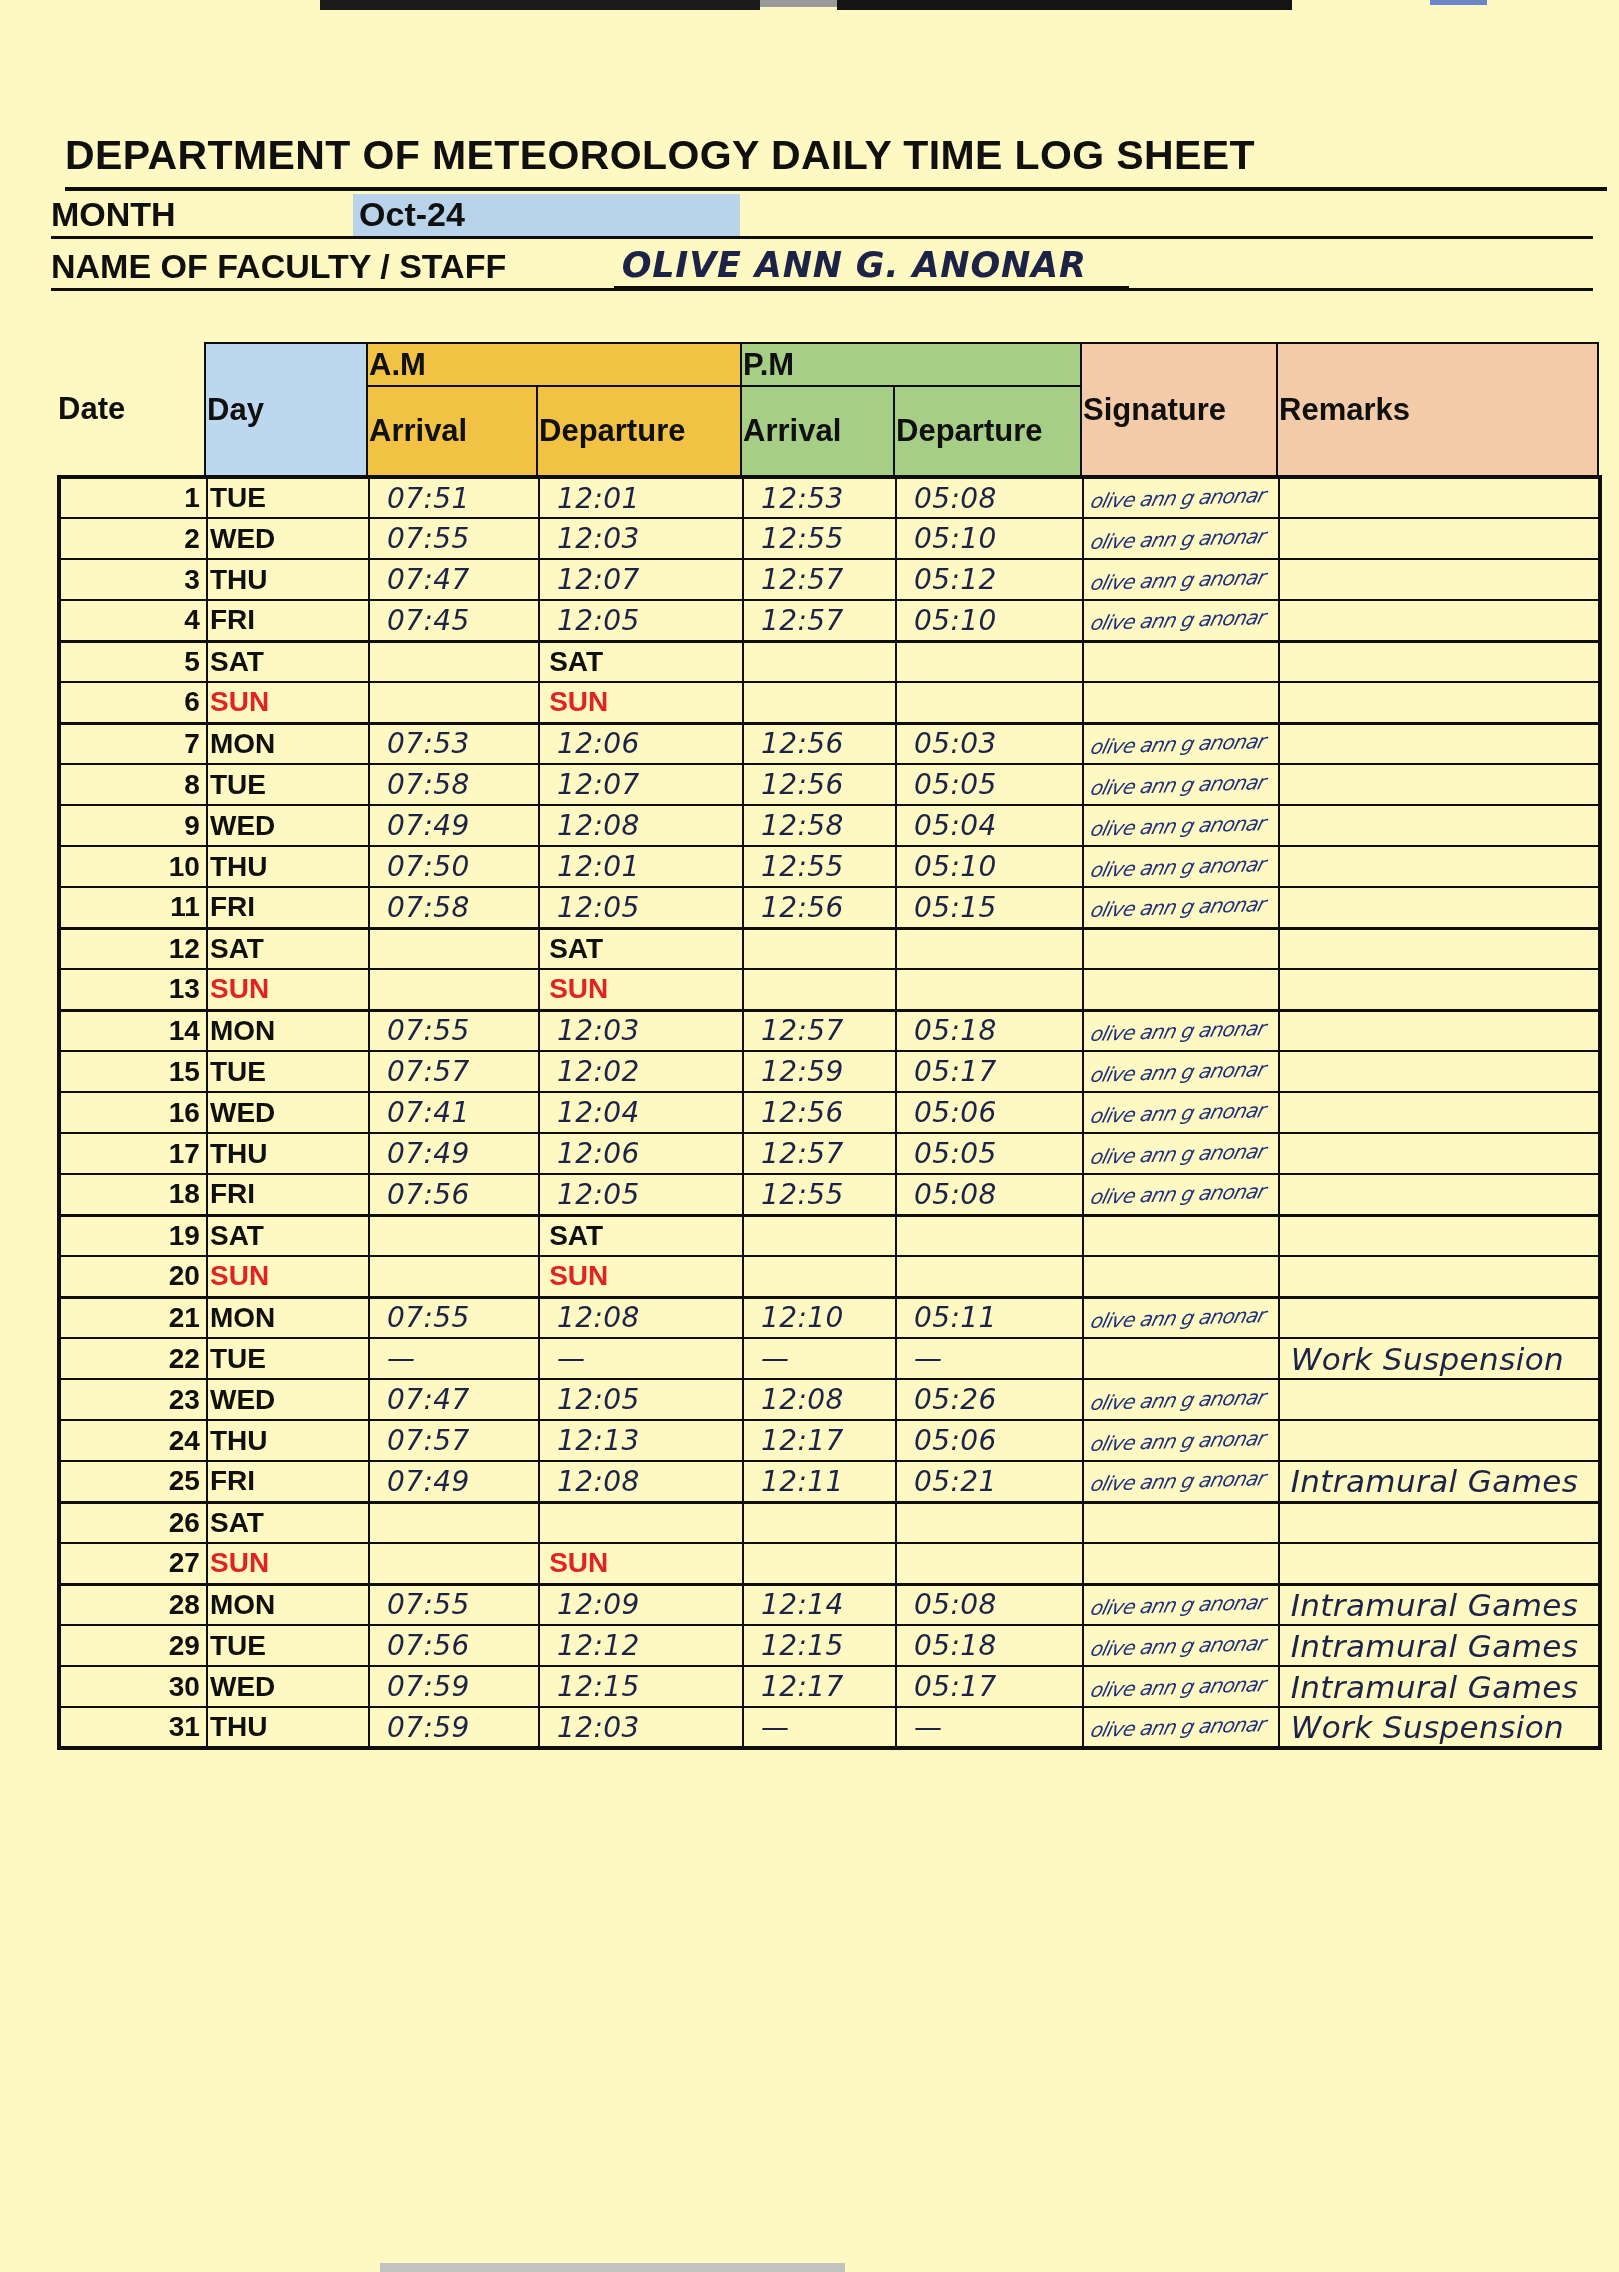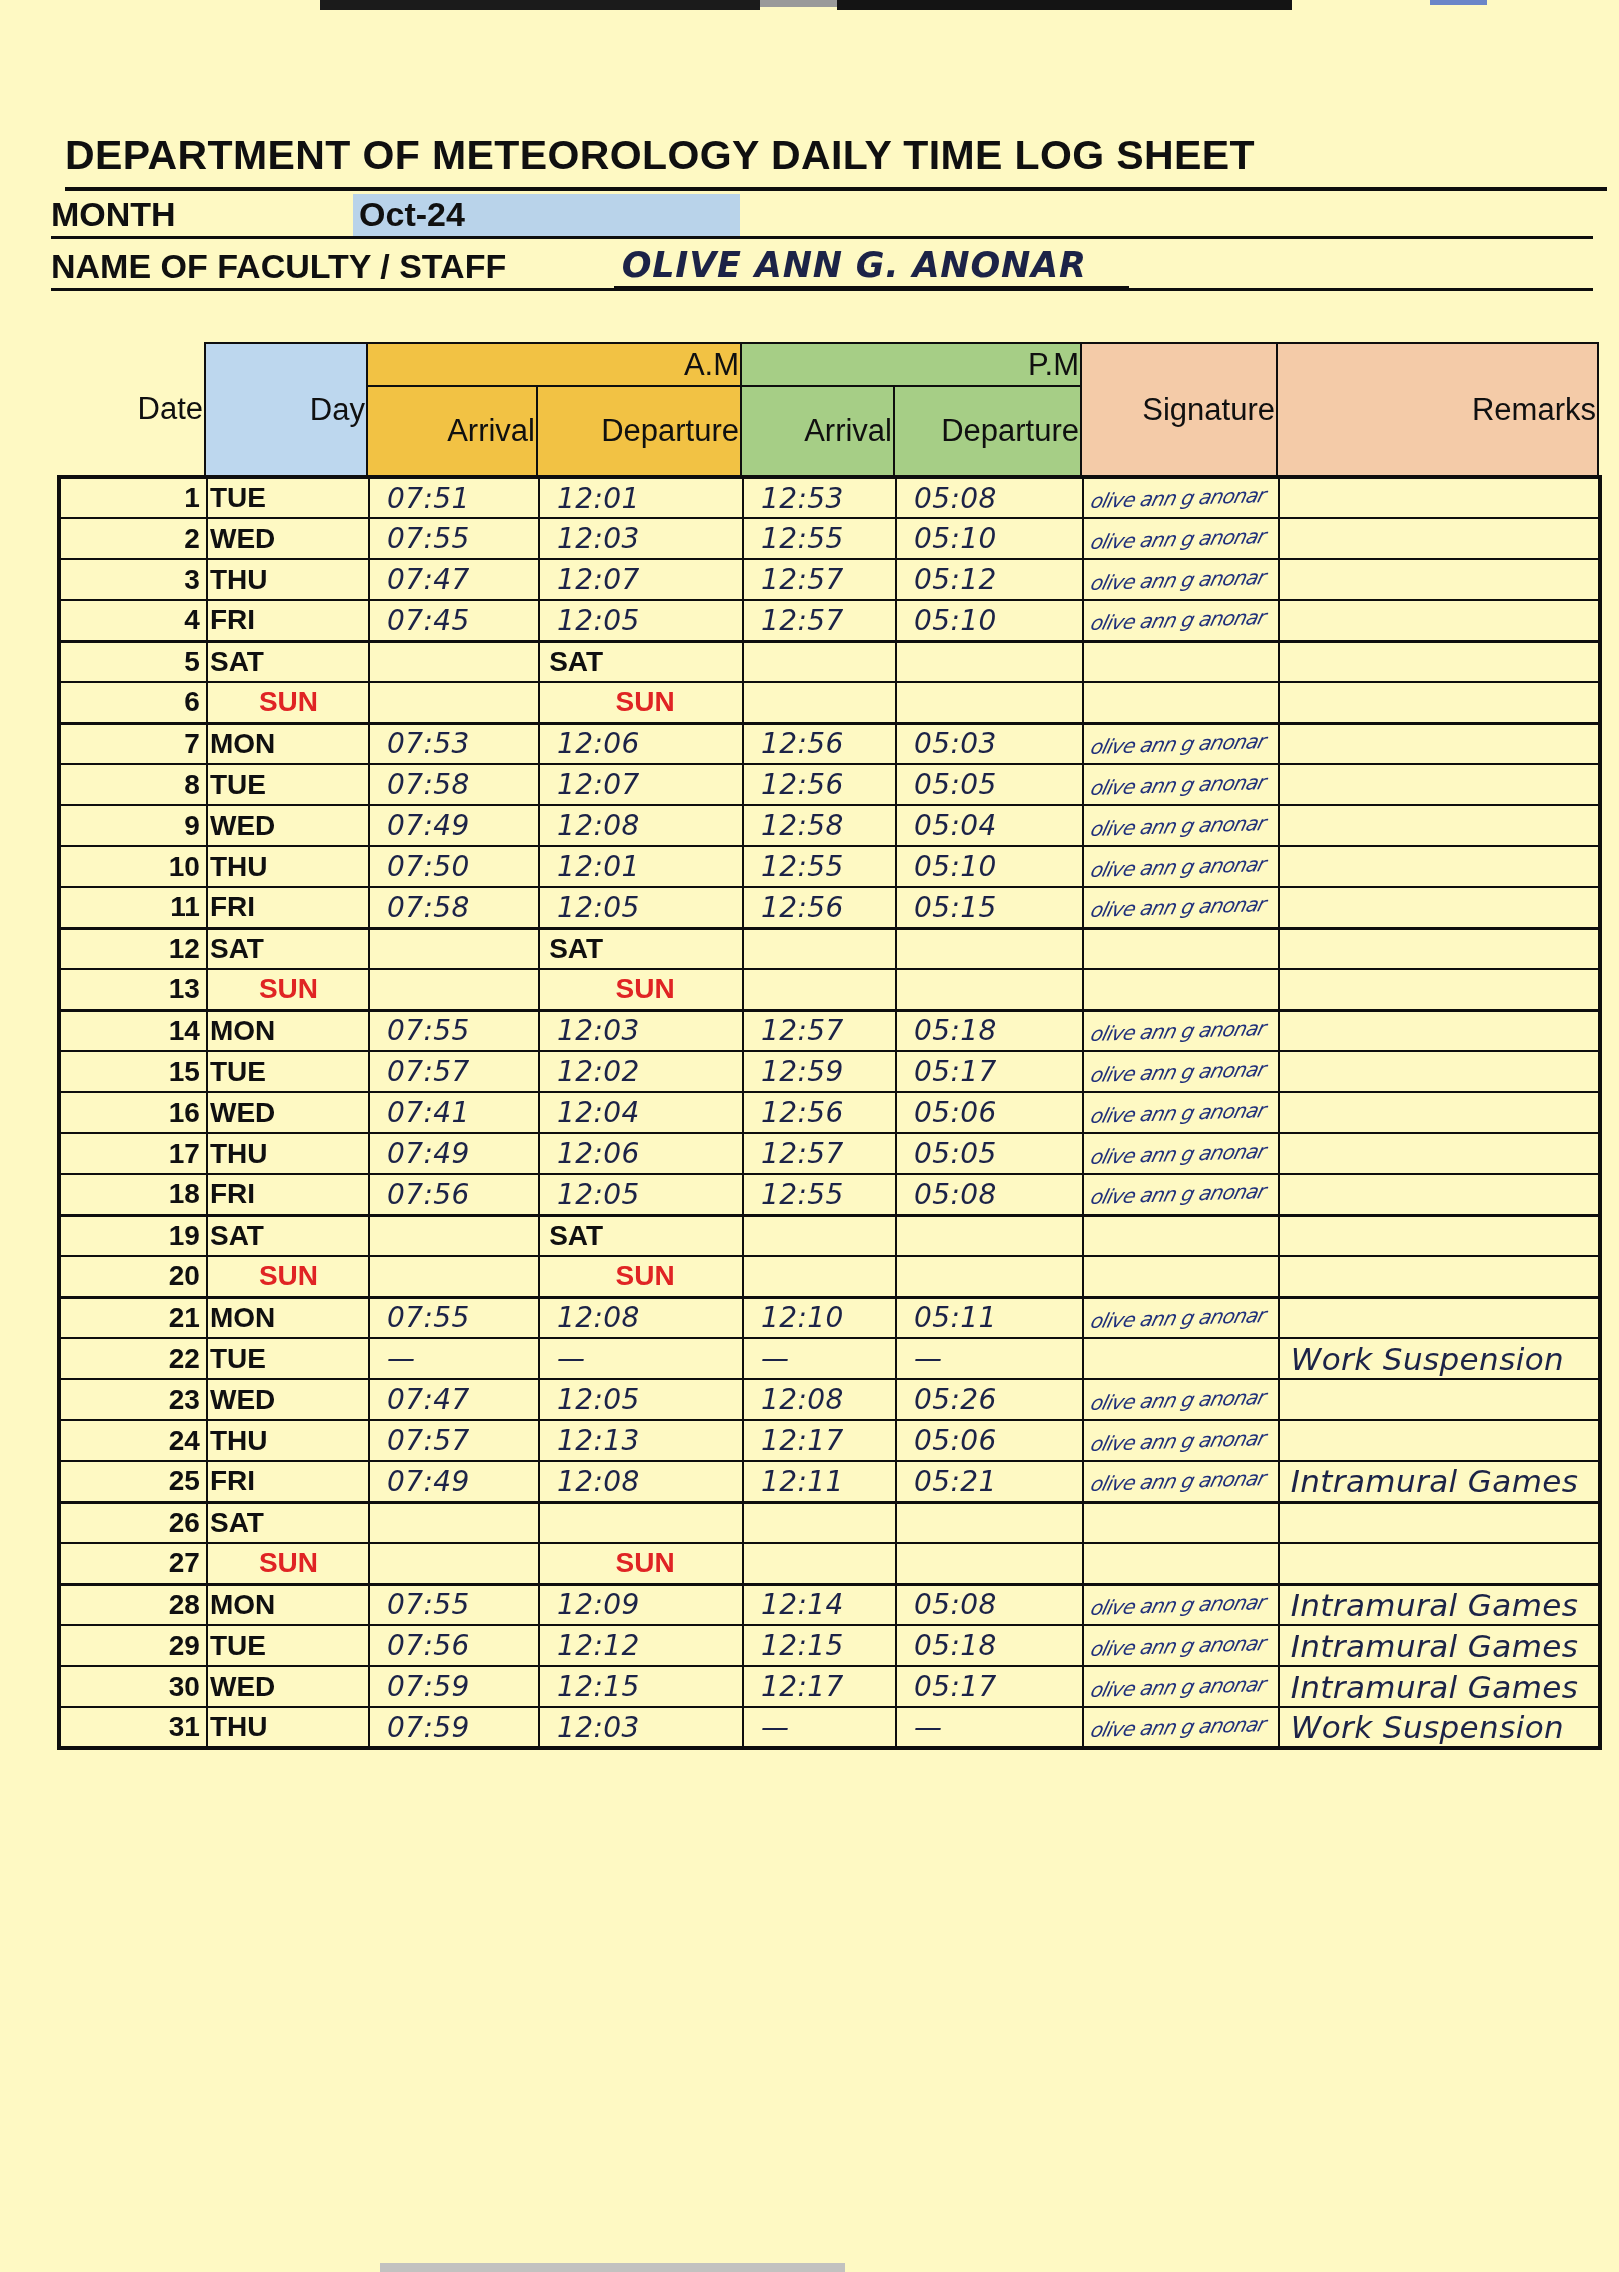--- a/index.html
+++ b/index.html
@@ -47,7 +47,7 @@
 
   .header-table th {
     border: 2.3px solid #0e0e0e; border-bottom: none;
-    font-weight: normal; text-align: right; vertical-align: middle; font-size: 31px;
+    font-weight: bold; text-align: left; vertical-align: middle; font-size: 31px;
   }
   .h-top { height: 43px; }
   .h-sub { height: 89px; }

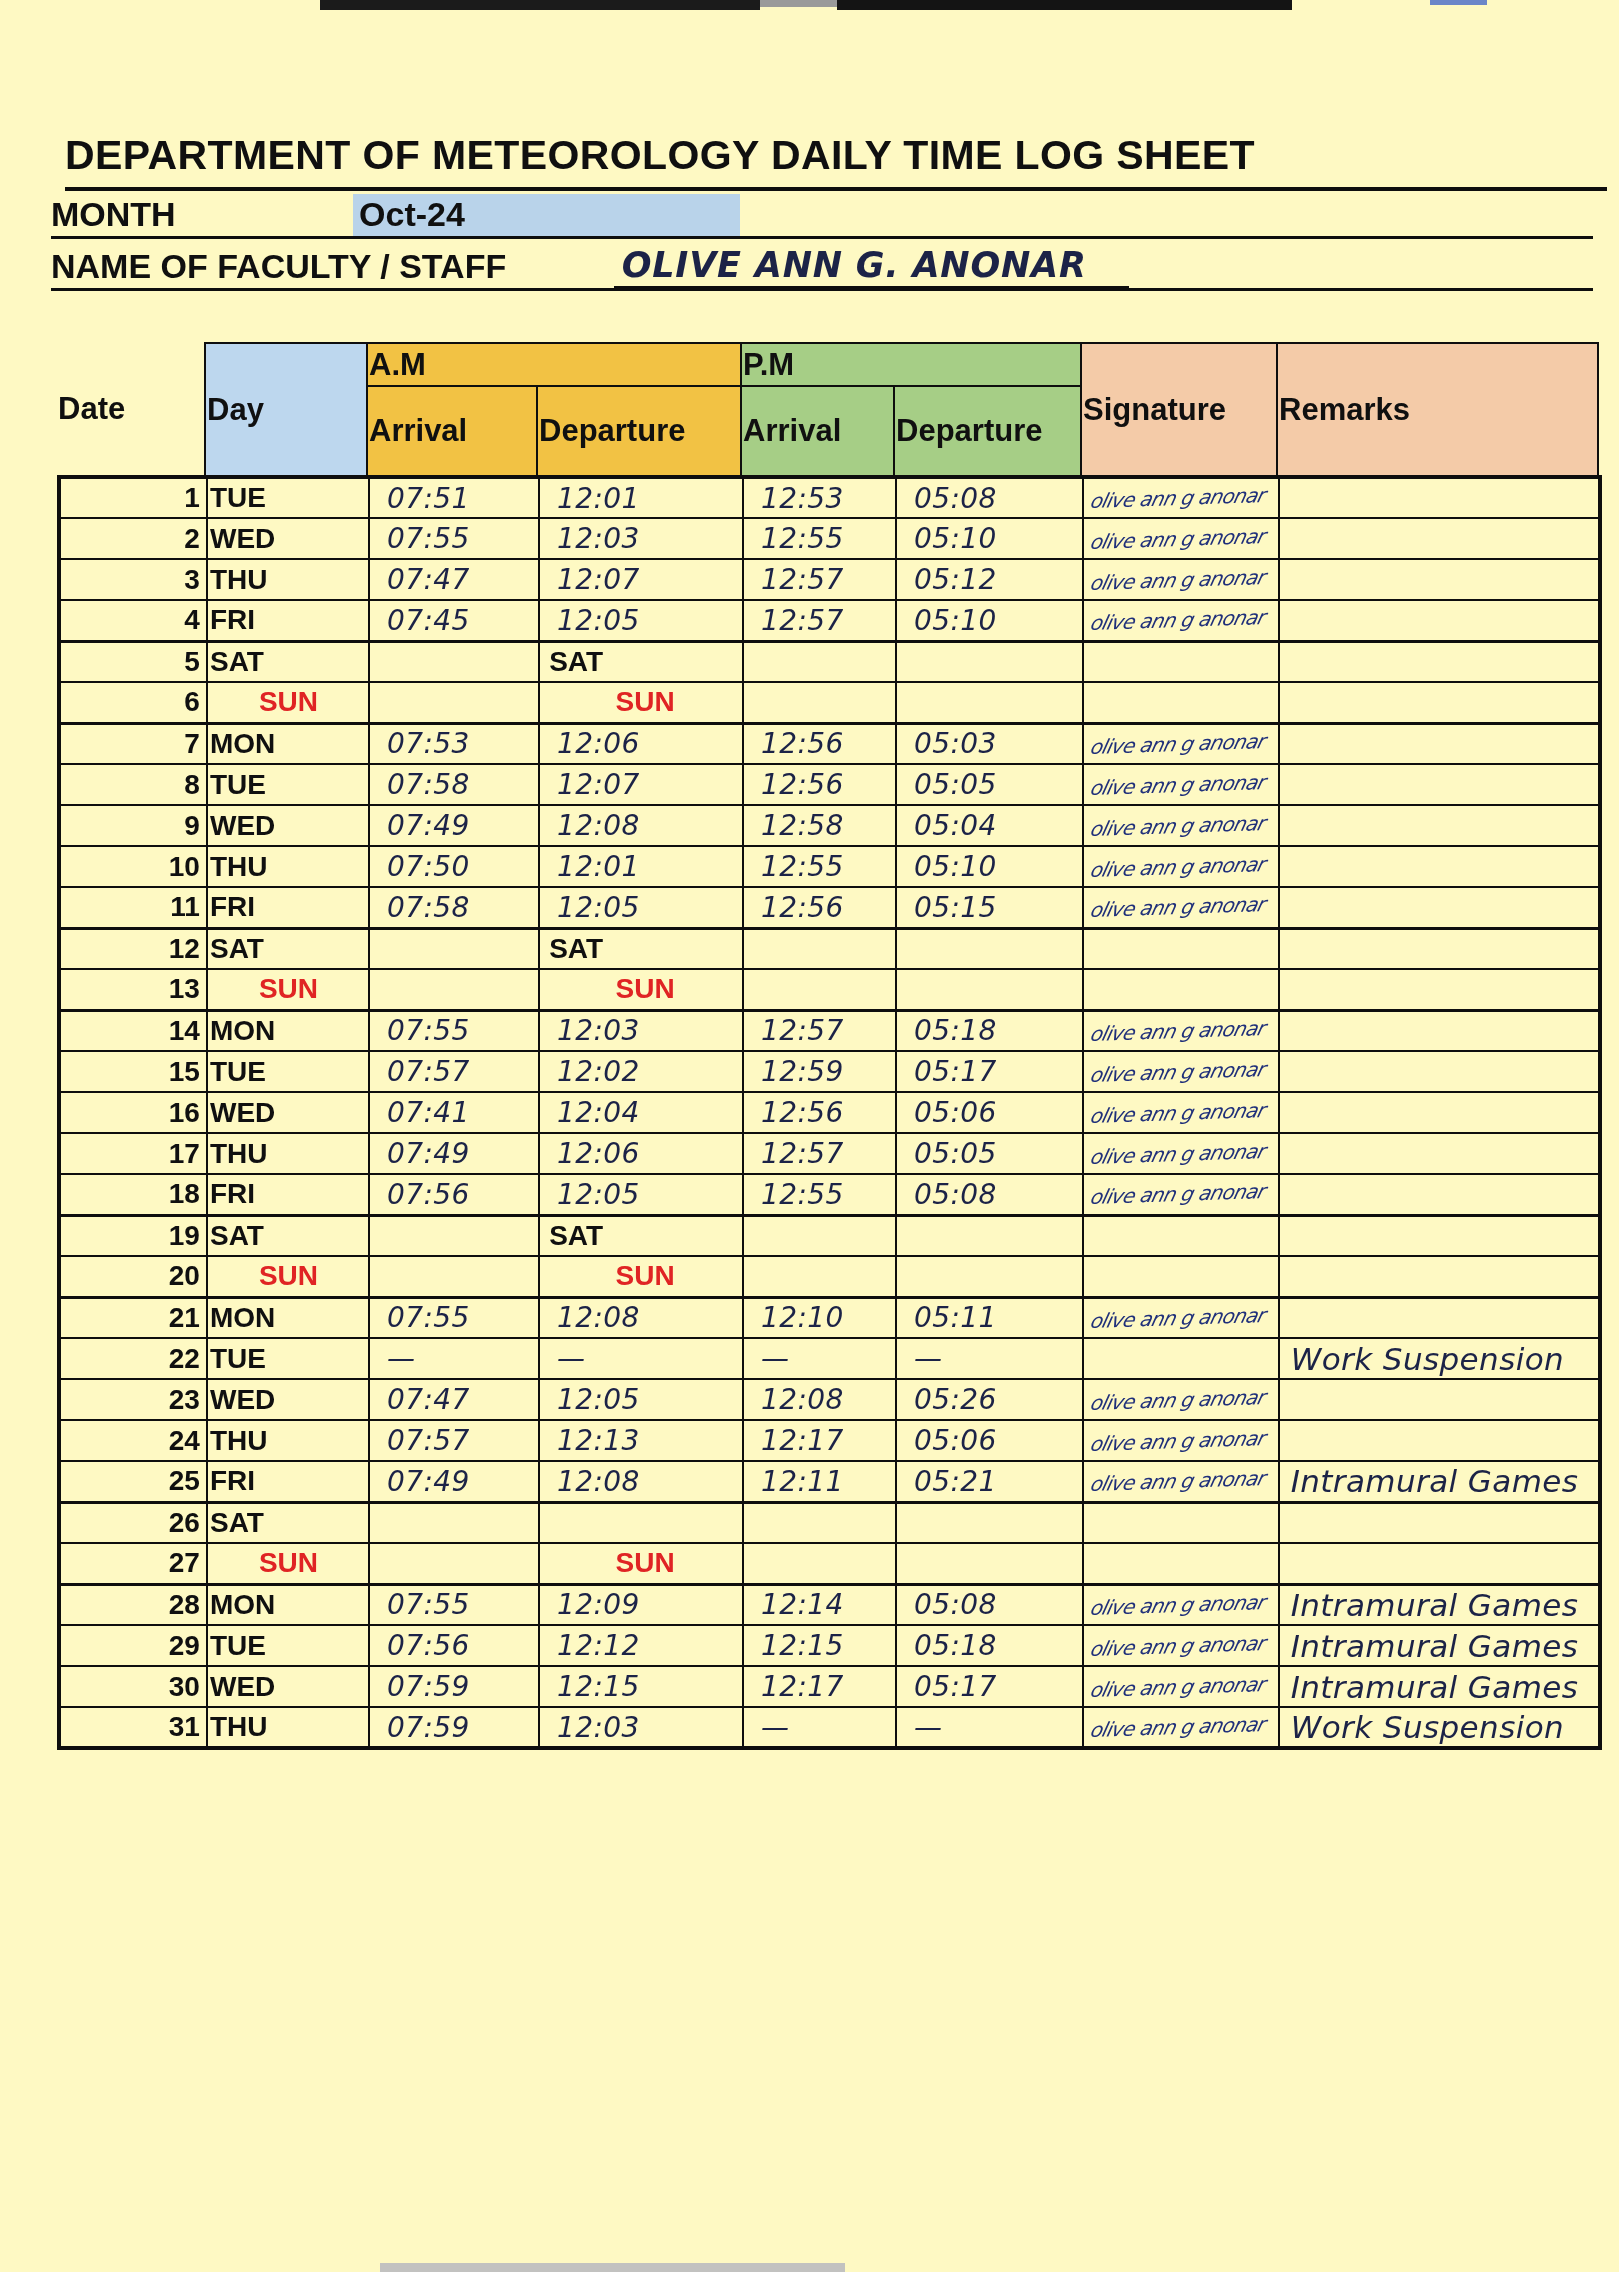--- a/index.html
+++ b/index.html
@@ -68,7 +68,7 @@
   .day-cell  { text-align: left; padding-left: 2px; }
   .time-cell { text-align: left; padding-left: 17px; }
   .time-cell.printed { padding-left: 9.2px; }
-  .red { color: var(--weekend-red, #E02424); text-align: center; }
+  .red { color: var(--weekend-red, #E02424); }
   .hw {
     font-family: "DejaVu Sans", sans-serif; font-style: italic; font-weight: normal;
     font-size: 28px; color: var(--ink, #1C2347); letter-spacing: 0.4px;

